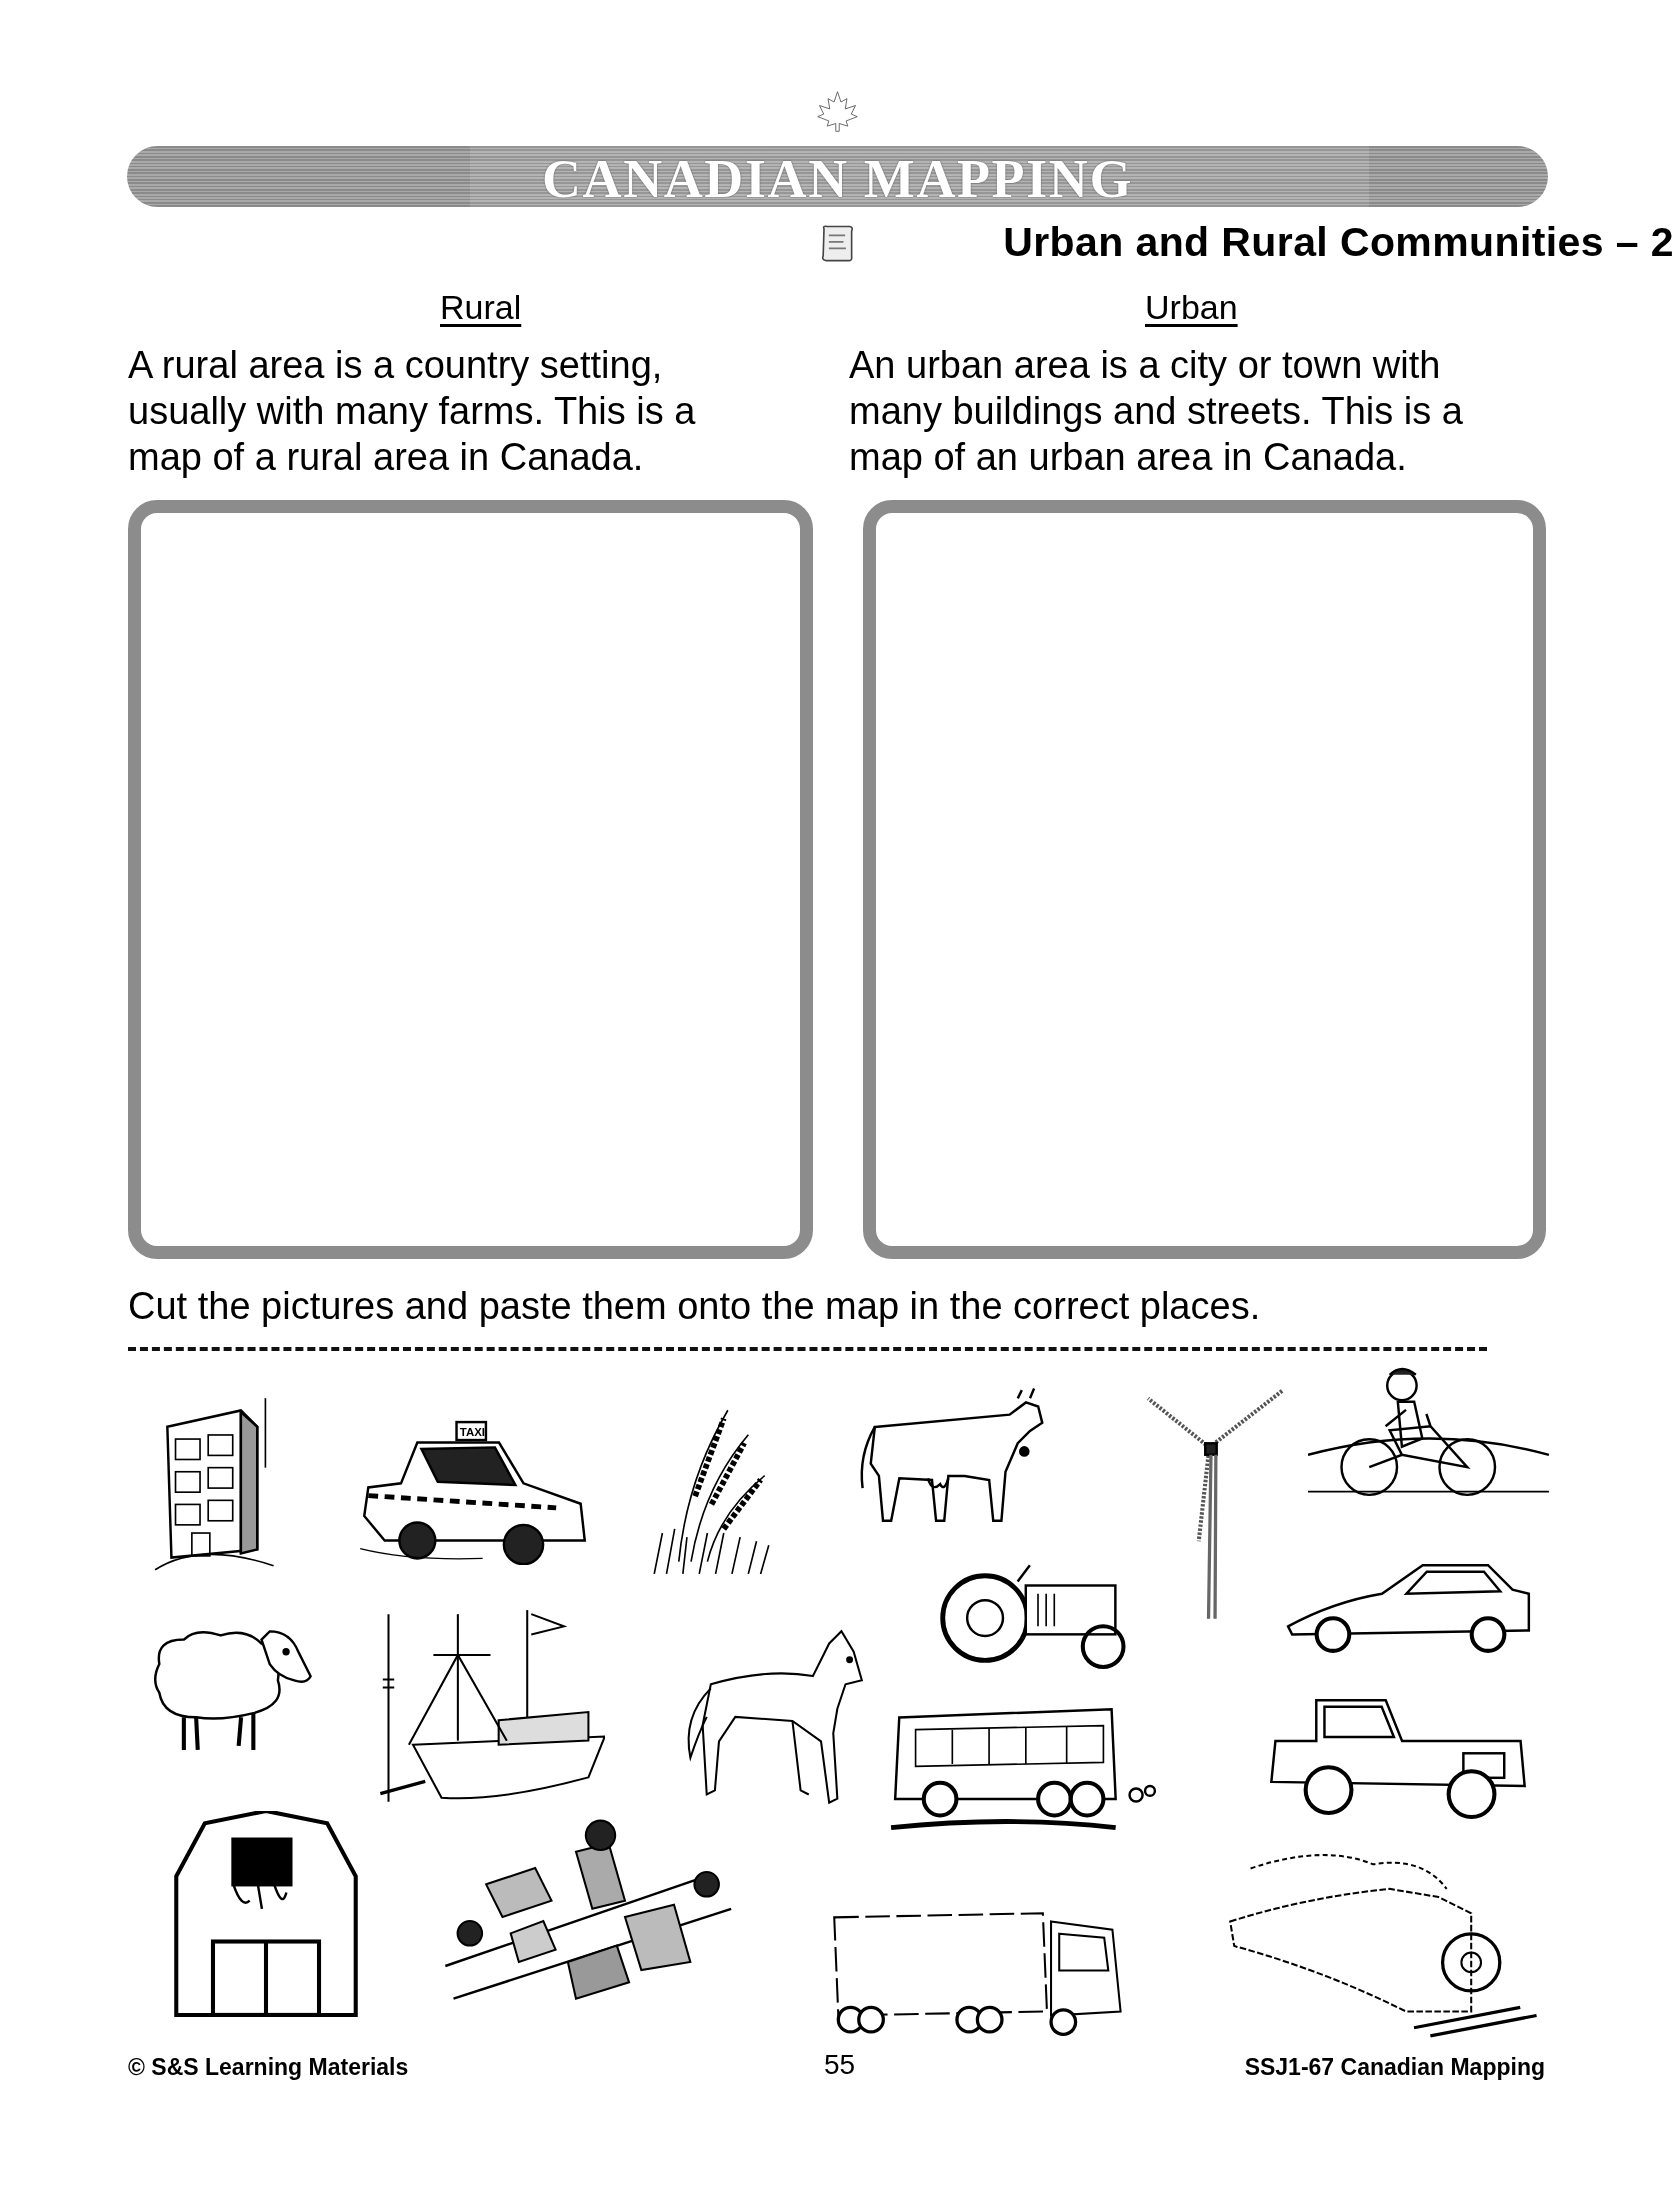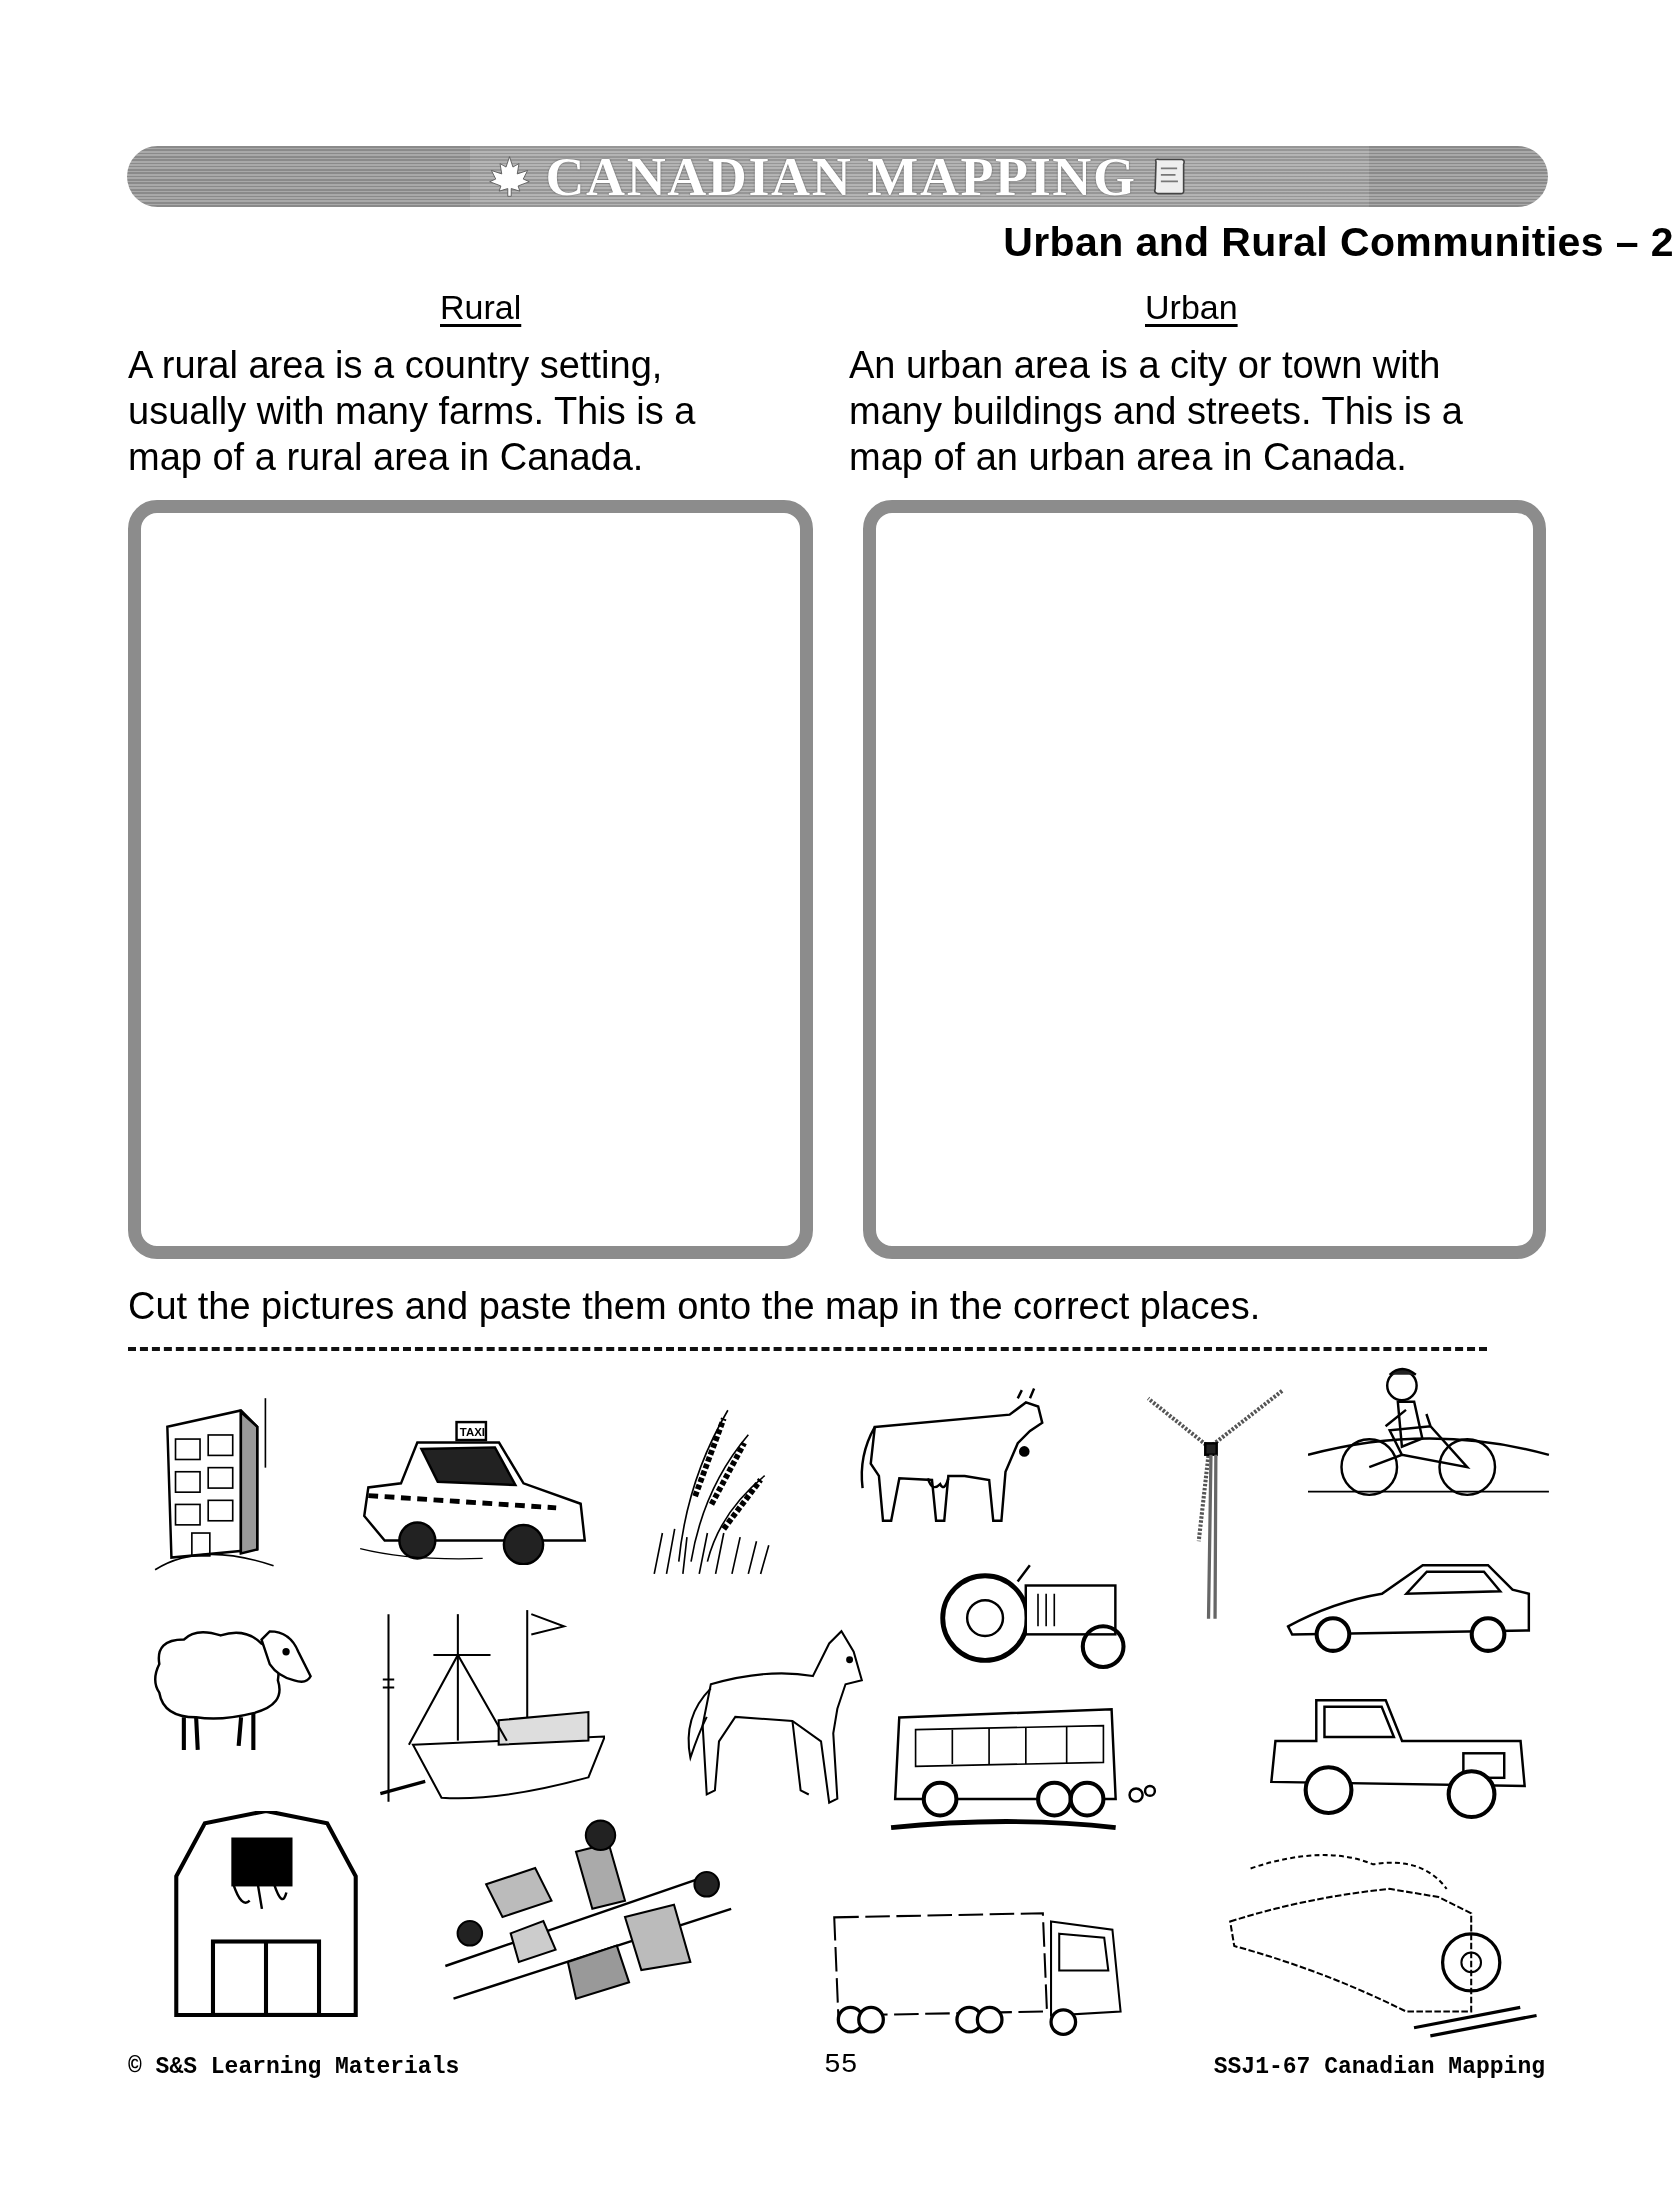--- a/index.html
+++ b/index.html
@@ -12,7 +12,7 @@
             display: flex; align-items: center; justify-content: center; }
   .banner .light { position: absolute; left: 343px; width: 899px; top: 0; bottom: 0;
             background: repeating-linear-gradient(0deg, #a0a0a0 0 1.6px, #bdbdbd 1.6px 3.3px); opacity: .55; }
-  .banner-inner { position: relative; display: flex; align-items: center; gap: 14.7px; }
+  .banner-inner { position: relative; display: flex; align-items: center; gap: 14.7px; flex-direction: column; }
   .banner-title { font-family: "Liberation Serif", serif; font-weight: bold; font-size: 54px;
             color: #fff; letter-spacing: 1.6px; text-shadow: 0 0 1.6px #444; }
   .leaf { width: 43px; height: 43px; }

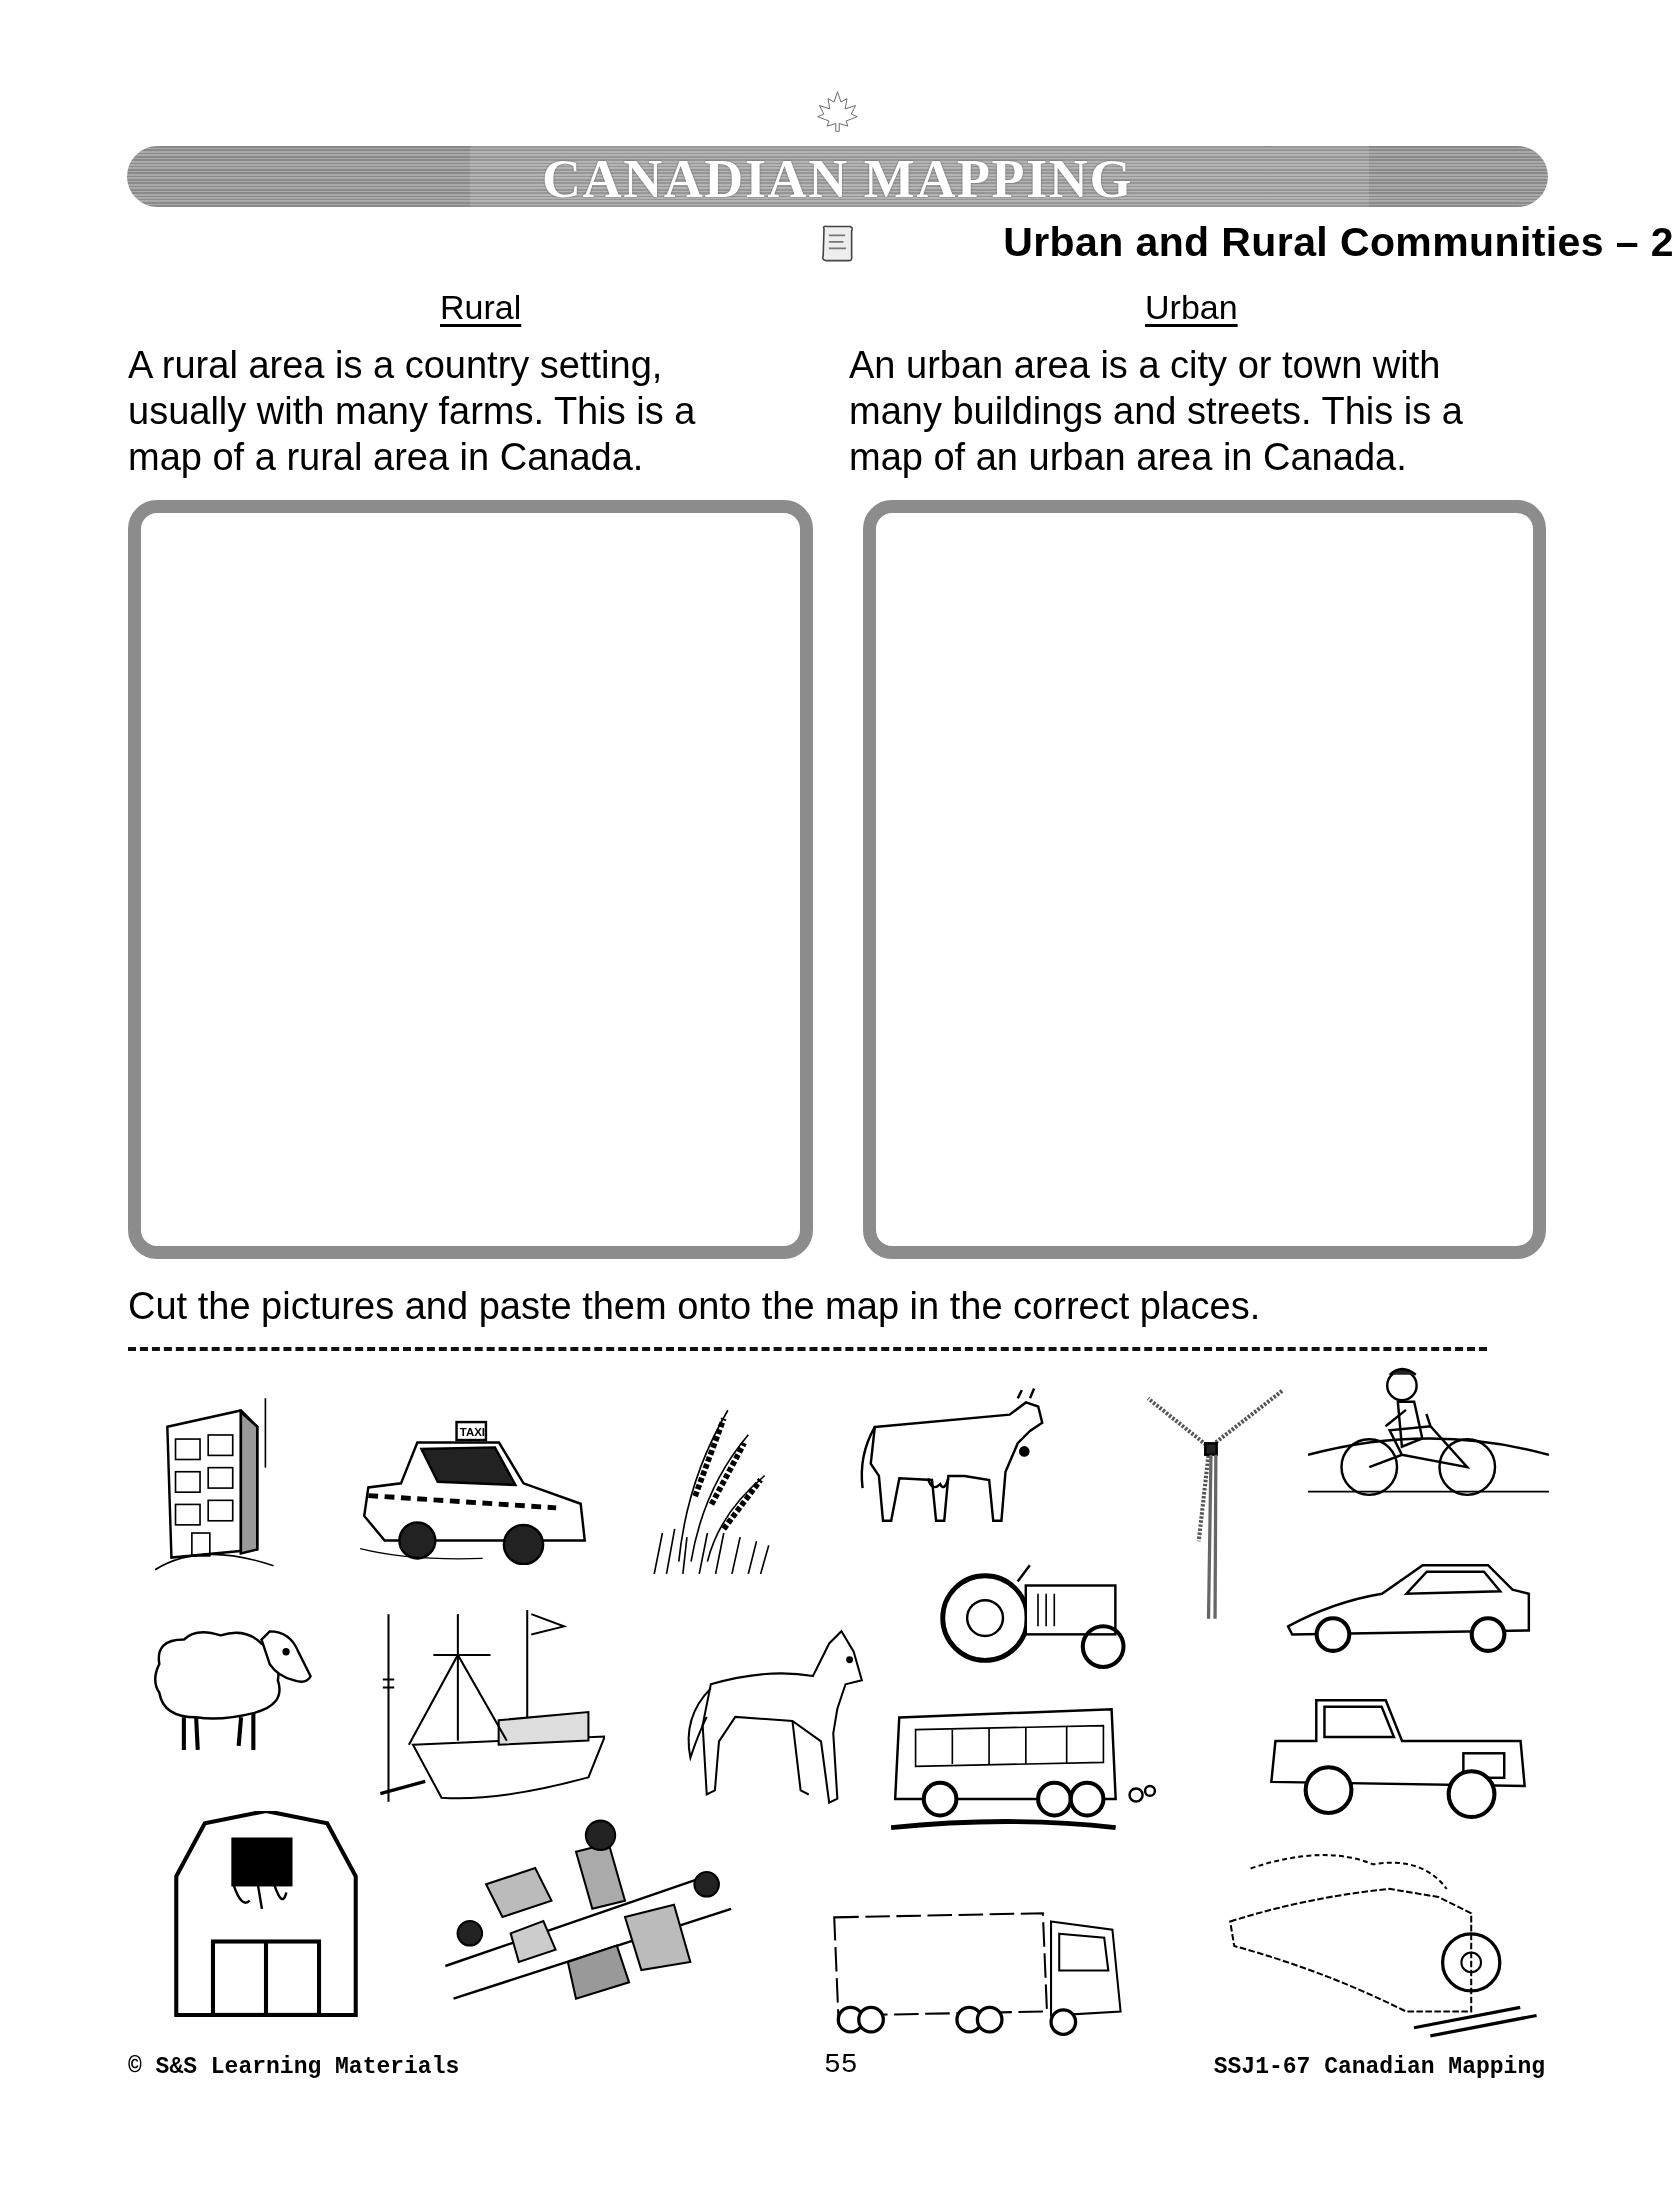--- a/index.html
+++ b/index.html
@@ -35,7 +35,7 @@
   .pic { position: absolute; text-align: center; }
   .pic svg { width: 100%; height: 100%; }
 
-  .footer { position: absolute; top: 2054px; font-family: Liberation Mono, monospace;
+  .footer { position: absolute; top: 2054px; font-family: Liberation Sans, sans-serif;
             font-size: 23px; font-weight: bold; }
   .footer.page { font-weight: normal; font-size: 28px; top: 2049px; }
 </style>

